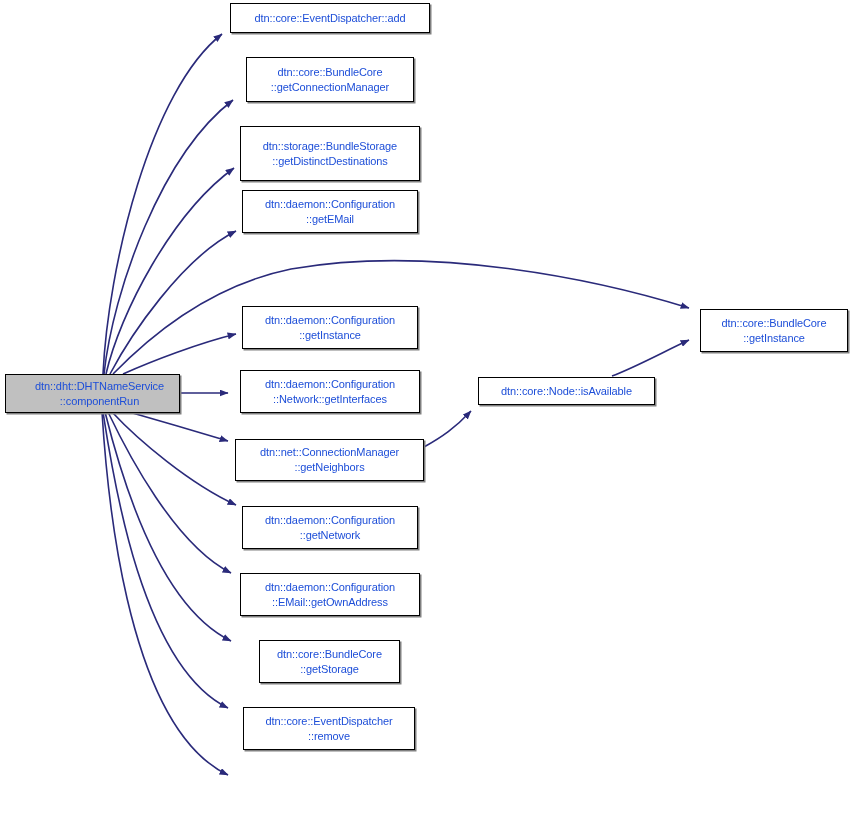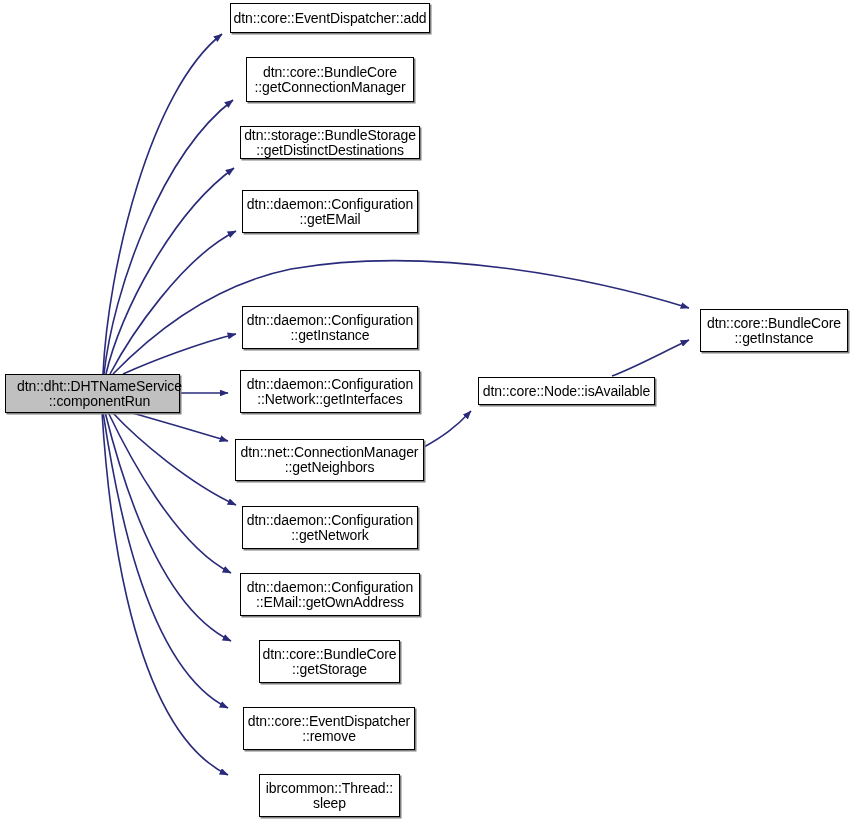--- a/index.html
+++ b/index.html
@@ -32,8 +32,8 @@
     text-align: center;
     border: 1px solid #000000;
     background: #ffffff;
-    color: #000000;
-    font-size: 14px;
+    color: #1d4ed8;
+    font-size: 11px;
     line-height: 15px;
     letter-spacing: -0.1px;
     box-shadow: 1.5px 1.5px 0 0 #808080;

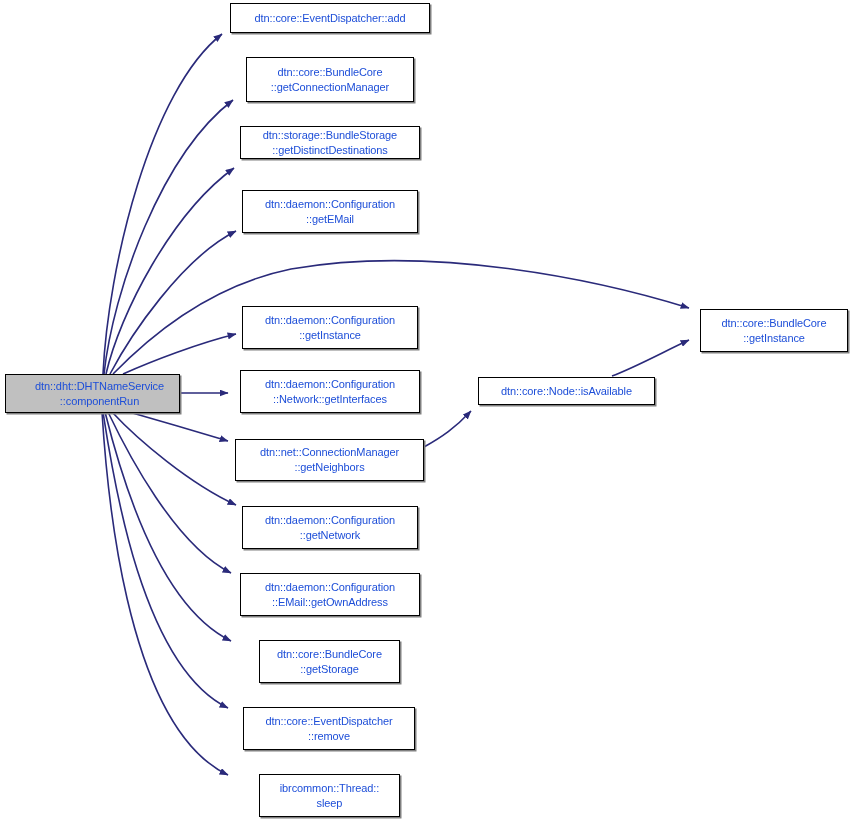--- a/index.html
+++ b/index.html
@@ -81,7 +81,7 @@
   <div class="node" style="left:246px; top:57px; width:168px; height:45px;">dtn::core::BundleCore
 ::getConnectionManager</div>
 
-  <div class="node" style="left:240px; top:126px; width:180px; height:33px;">dtn::storage::BundleStorage
+  <div class="node" style="left:240px; top:126px; width:180px; height:55px;">dtn::storage::BundleStorage
 ::getDistinctDestinations</div>
 
   <div class="node" style="left:242px; top:190px; width:176px; height:43px;">dtn::daemon::Configuration

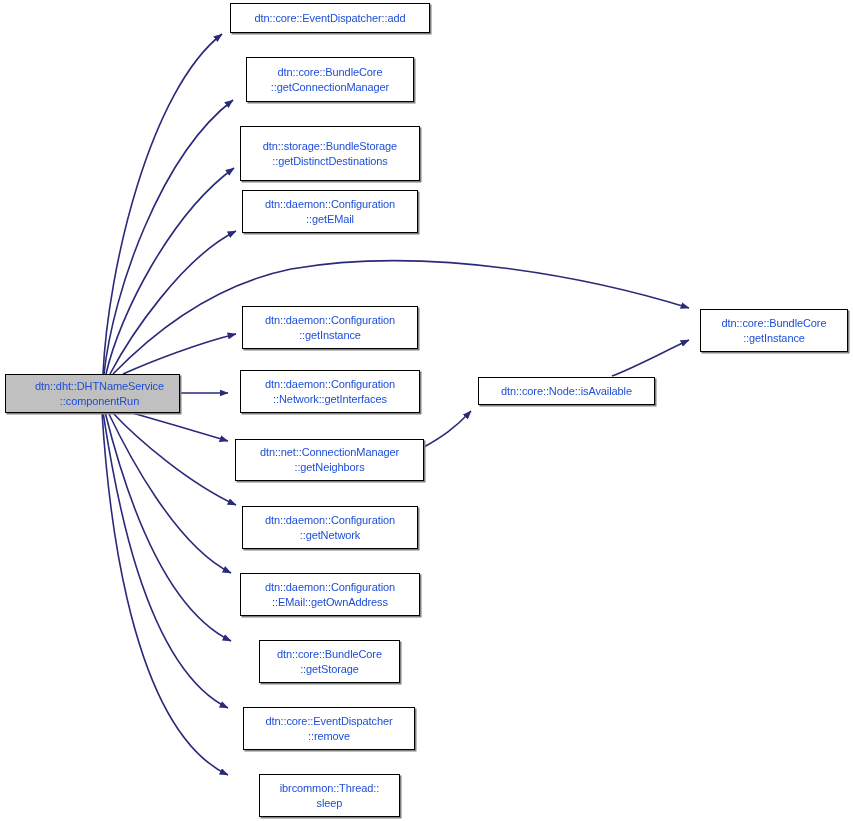--- a/index.html
+++ b/index.html
@@ -108,8 +108,6 @@
   <div class="node" style="left:243px; top:707px; width:172px; height:43px;text-align:center;">dtn::core::EventDispatcher
 ::remove</div>
 
-  <div class="node" style="left:259px; top:774px; width:141px; height:43px;">ibrcommon::Thread::
-sleep</div>
 
   <div class="node" style="left:478px; top:377px; width:177px; height:28px;">dtn::core::Node::isAvailable</div>
 

